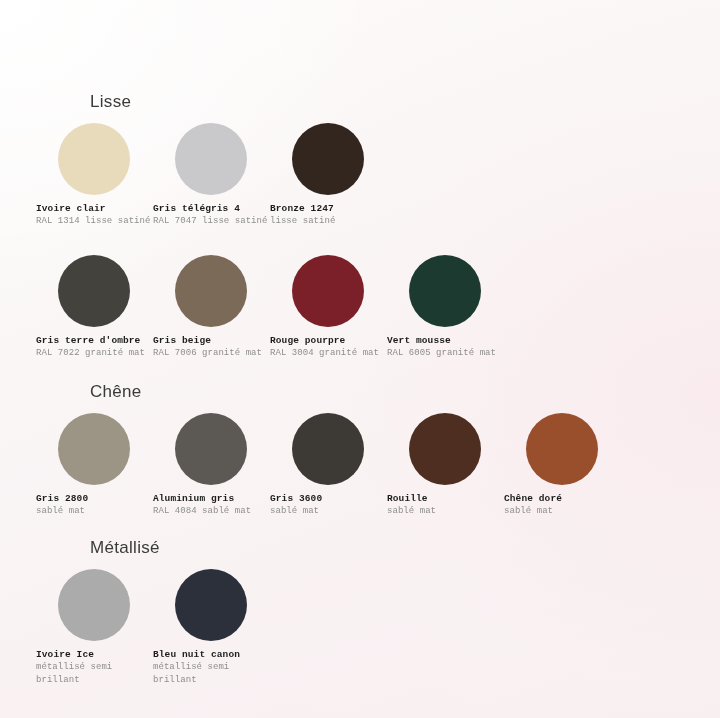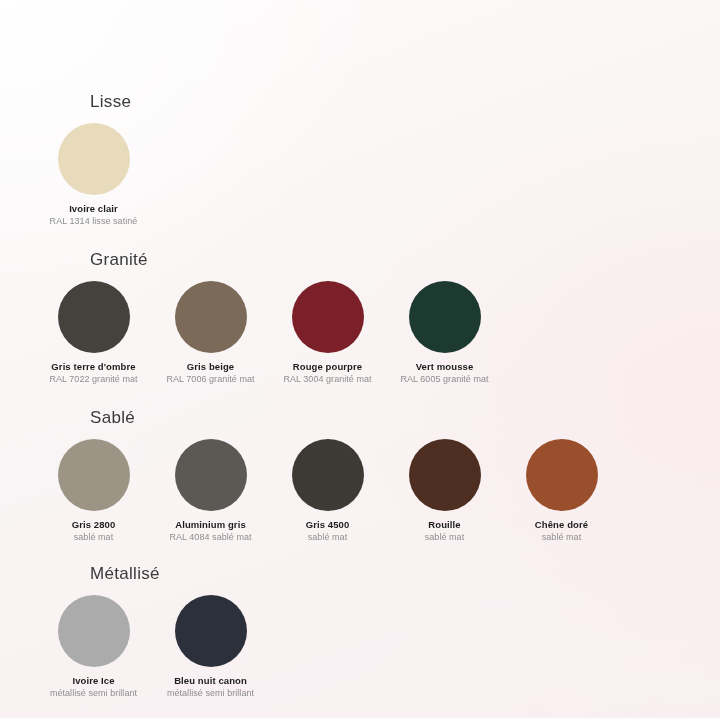--- a/index.html
+++ b/index.html
@@ -66,8 +66,8 @@
   .swatch {
     width: 115px;
     flex: 0 0 115px;
-    text-align: center;
     margin-right: 2px;
+    font-family: Liberation Mono, monospace;
   }
   .swatch-dot-wrap {
     height: 82px;

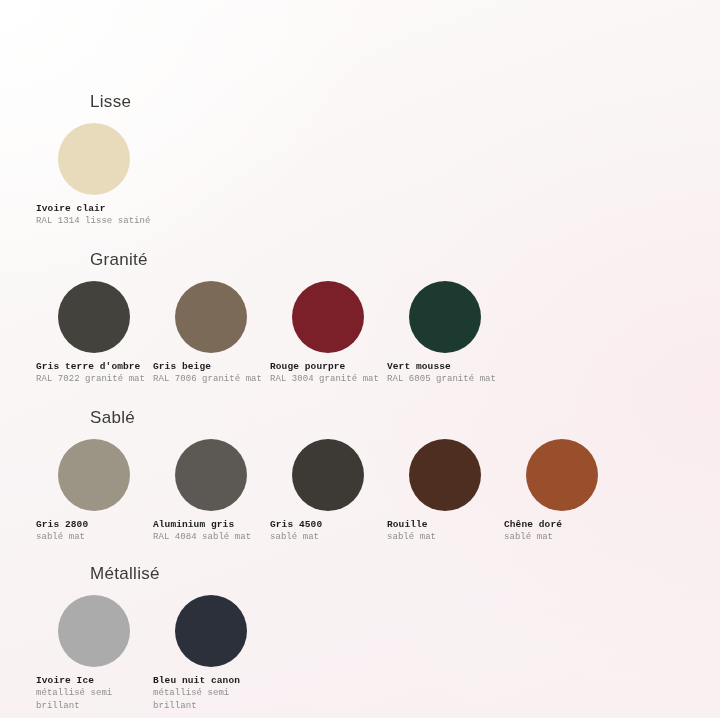--- a/index.html
+++ b/index.html
@@ -121,6 +121,13 @@
         <div class="swatch-name">Ivoire clair</div>
         <div class="swatch-ref">RAL 1314 lisse satiné</div>
       </div>
+      <div class="swatch">
+        <div class="swatch-dot-wrap">
+          <span class="swatch-dot" style="background-color: rgb(201, 201, 203);"></span>
+        </div>
+        <div class="swatch-name">Gris télégris 4</div>
+        <div class="swatch-ref">RAL 7047 lisse satiné</div>
+      </div>
     </div>
   </div>
 

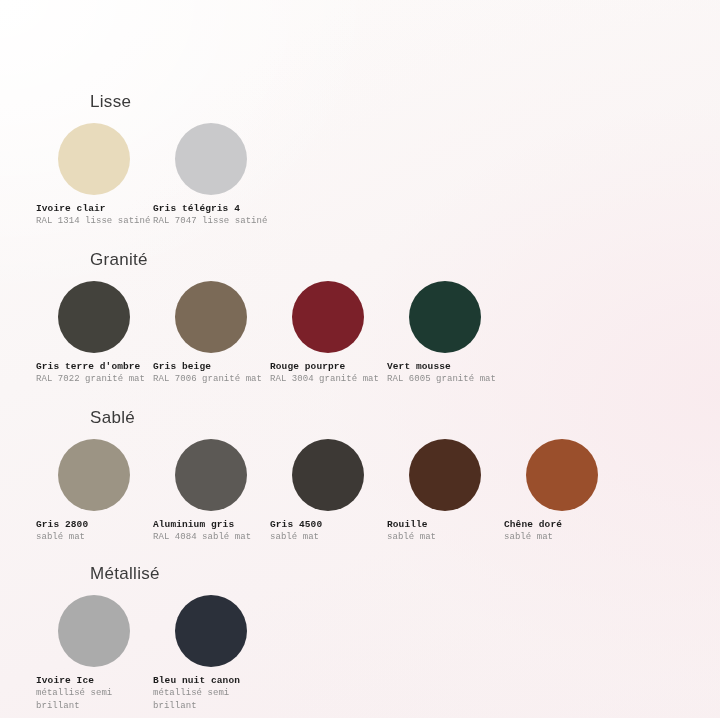--- a/index.html
+++ b/index.html
@@ -128,6 +128,13 @@
         <div class="swatch-name">Gris télégris 4</div>
         <div class="swatch-ref">RAL 7047 lisse satiné</div>
       </div>
+      <div class="swatch">
+        <div class="swatch-dot-wrap">
+          <span class="swatch-dot" style="background-color: rgb(51, 38, 31);"></span>
+        </div>
+        <div class="swatch-name">Bronze 1247</div>
+        <div class="swatch-ref">lisse satiné</div>
+      </div>
     </div>
   </div>
 

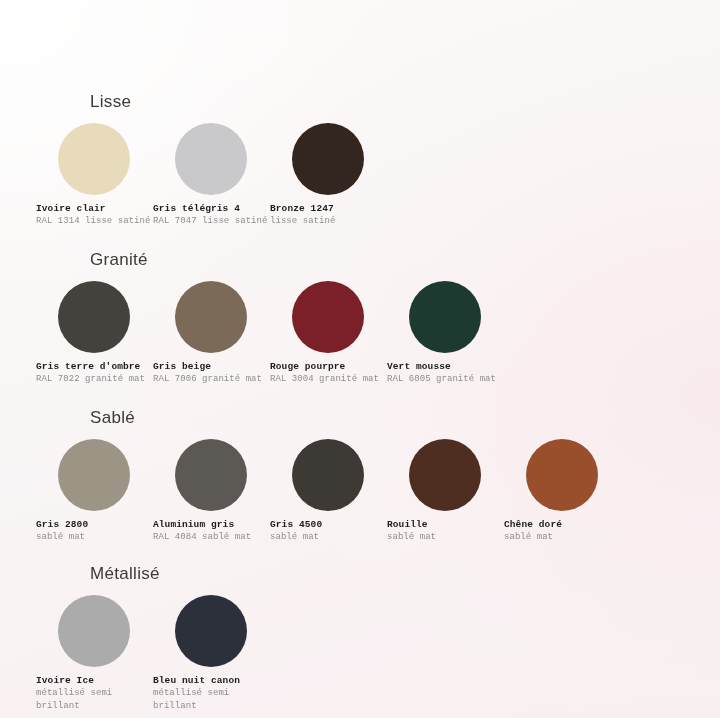--- a/index.html
+++ b/index.html
@@ -139,7 +139,6 @@
   </div>
 
   <div class="section" id="section-granite">
-    <h2 class="section-title">Granité</h2>
     <div class="swatch-row">
       <div class="swatch">
         <div class="swatch-dot-wrap">

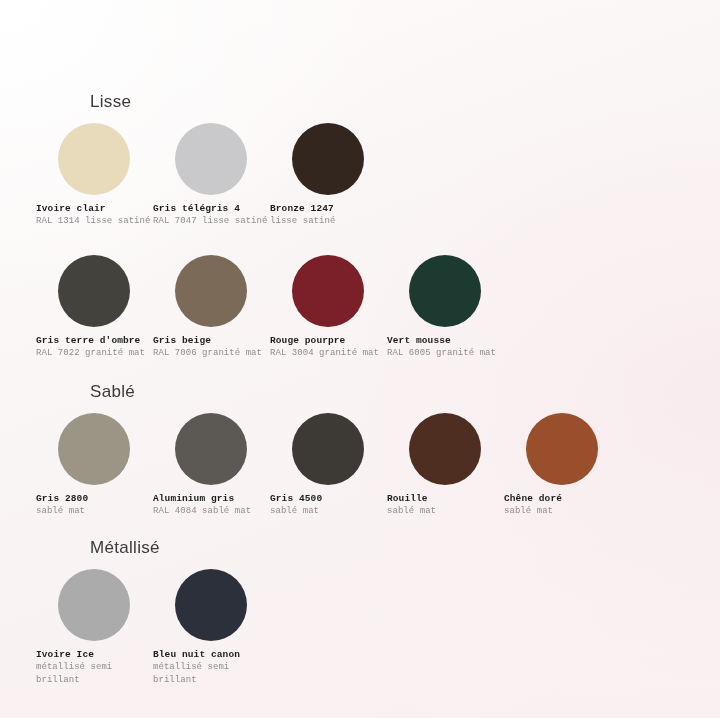--- a/index.html
+++ b/index.html
@@ -172,7 +172,7 @@
   </div>
 
   <div class="section" id="section-sable">
-    <h2 class="section-title">Sablé</h2>
+    <h2 class="section-title">Chêne</h2>
     <div class="swatch-row">
       <div class="swatch">
         <div class="swatch-dot-wrap">

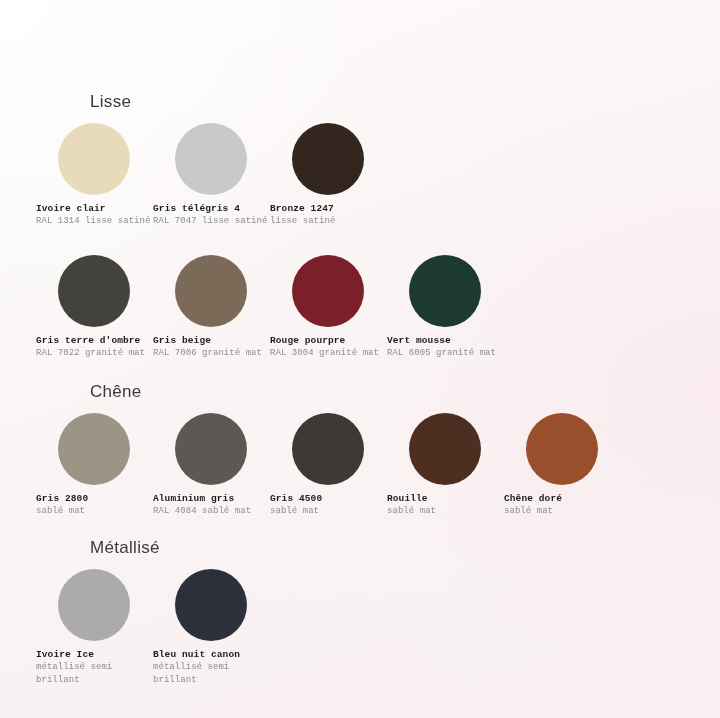--- a/index.html
+++ b/index.html
@@ -192,7 +192,7 @@
         <div class="swatch-dot-wrap">
           <span class="swatch-dot" style="background-color: rgb(61, 57, 53);"></span>
         </div>
-        <div class="swatch-name">Gris 4500</div>
+        <div class="swatch-name">Gris 3600</div>
         <div class="swatch-ref">sablé mat</div>
       </div>
       <div class="swatch">

